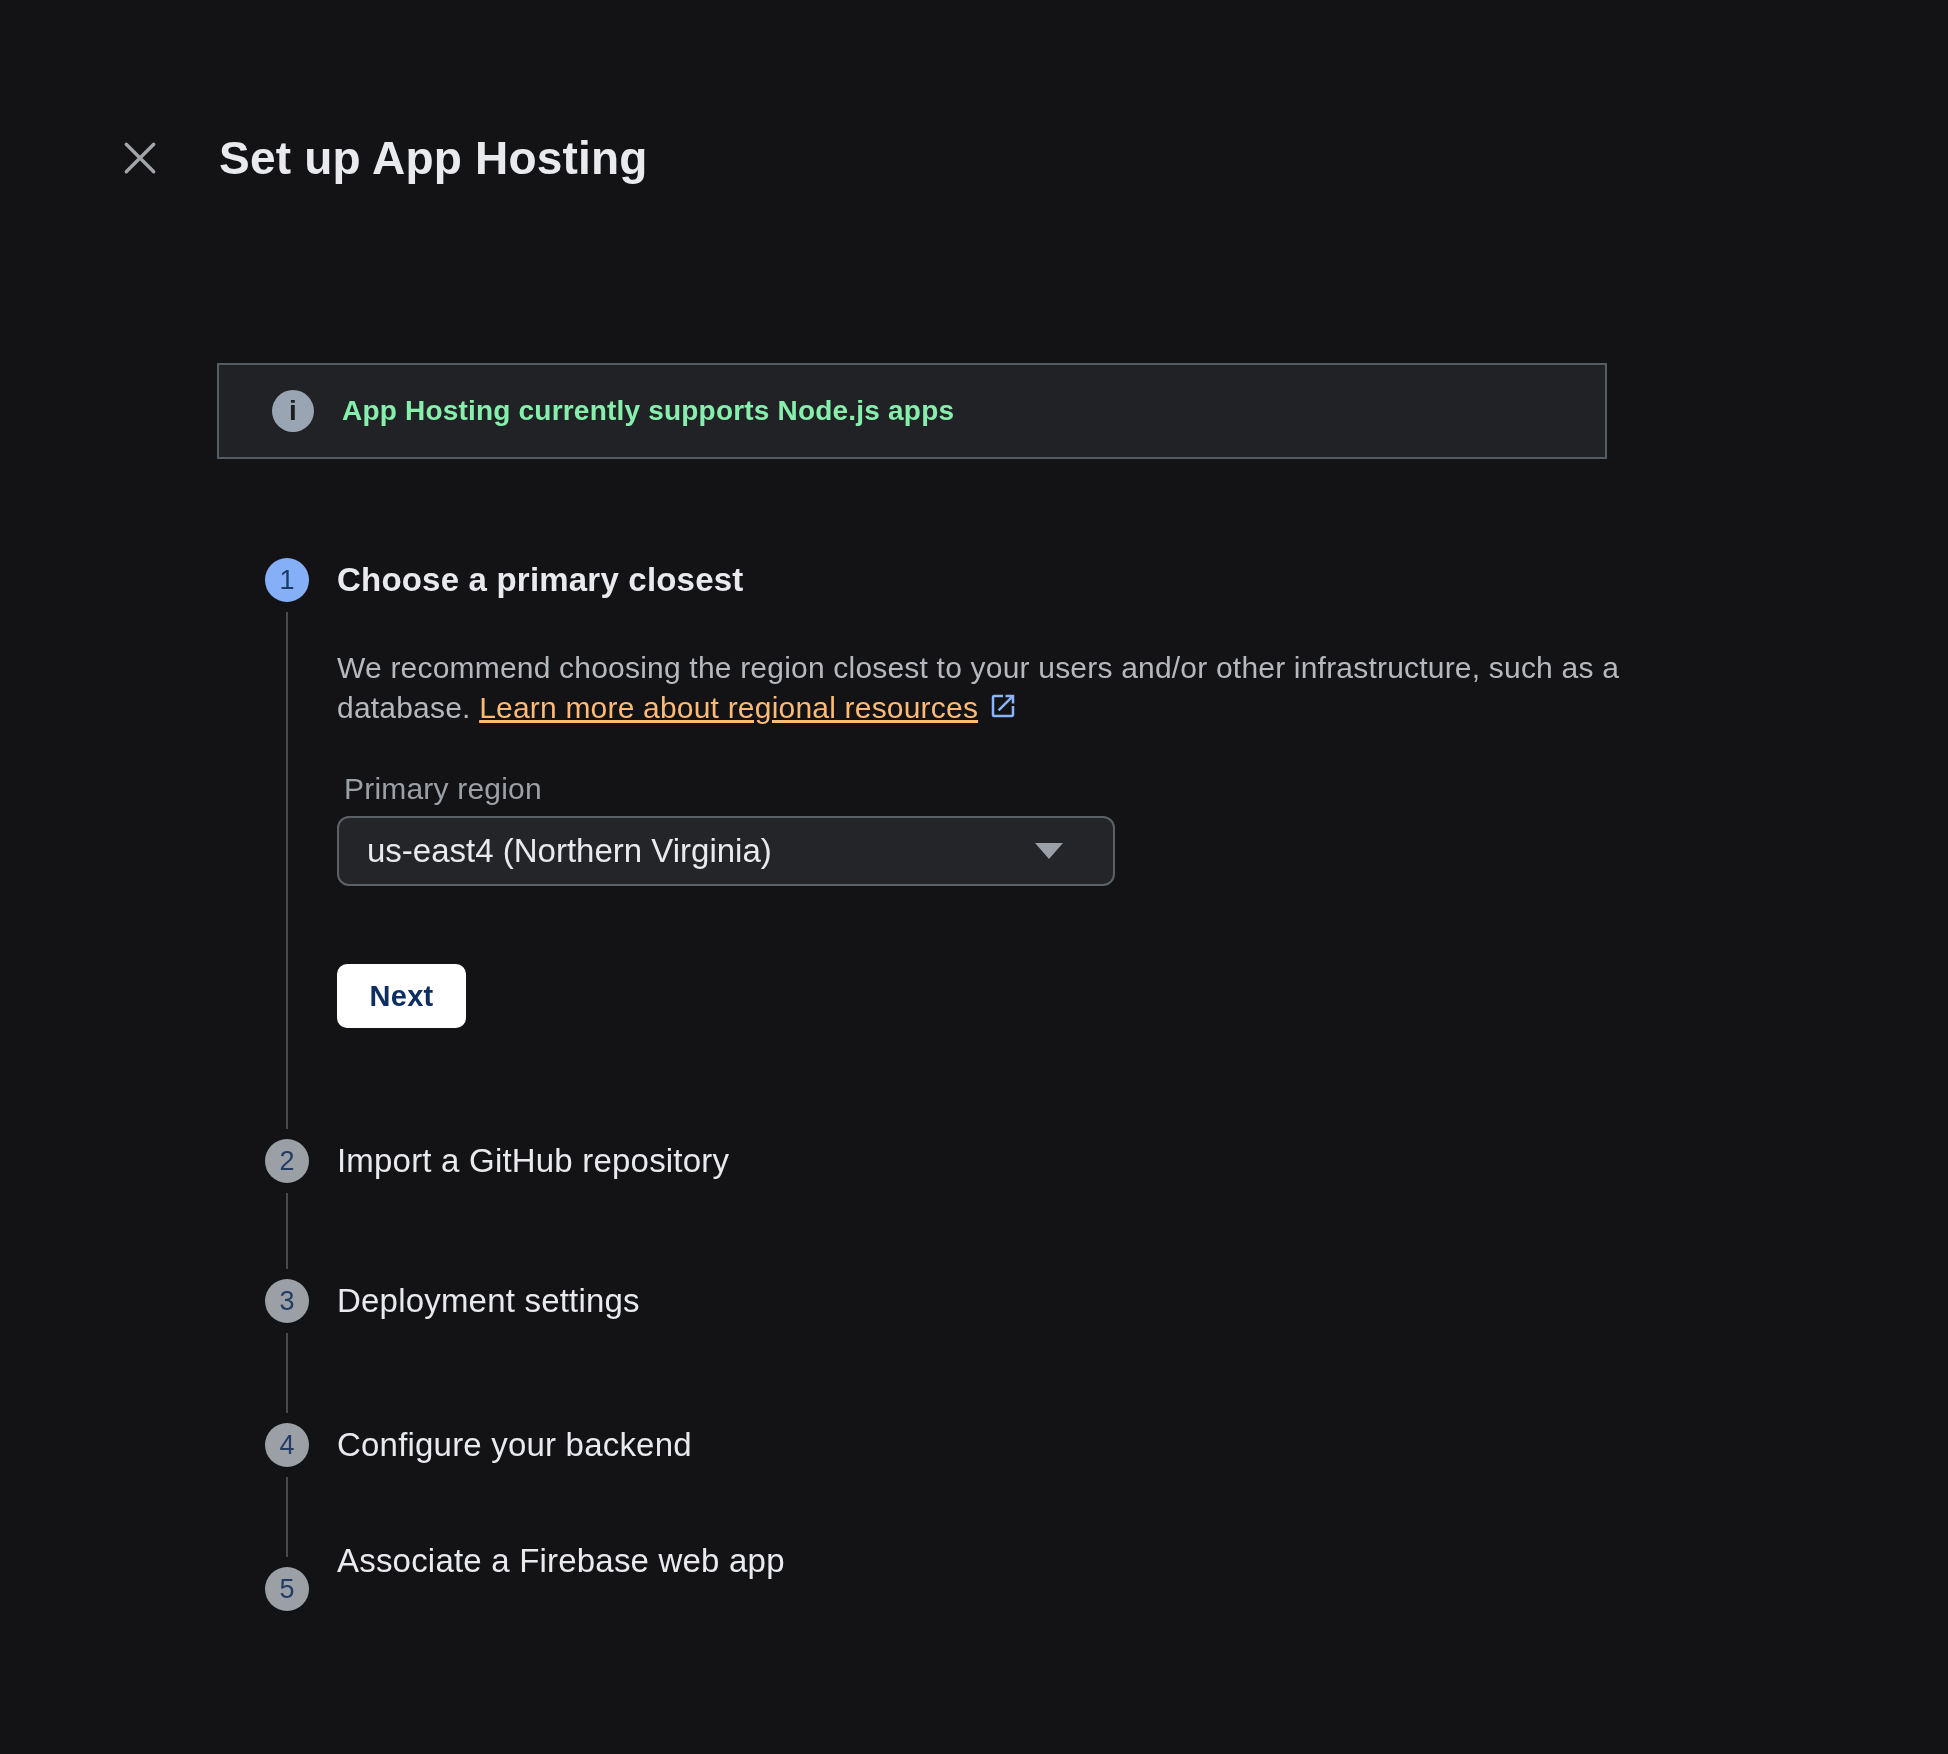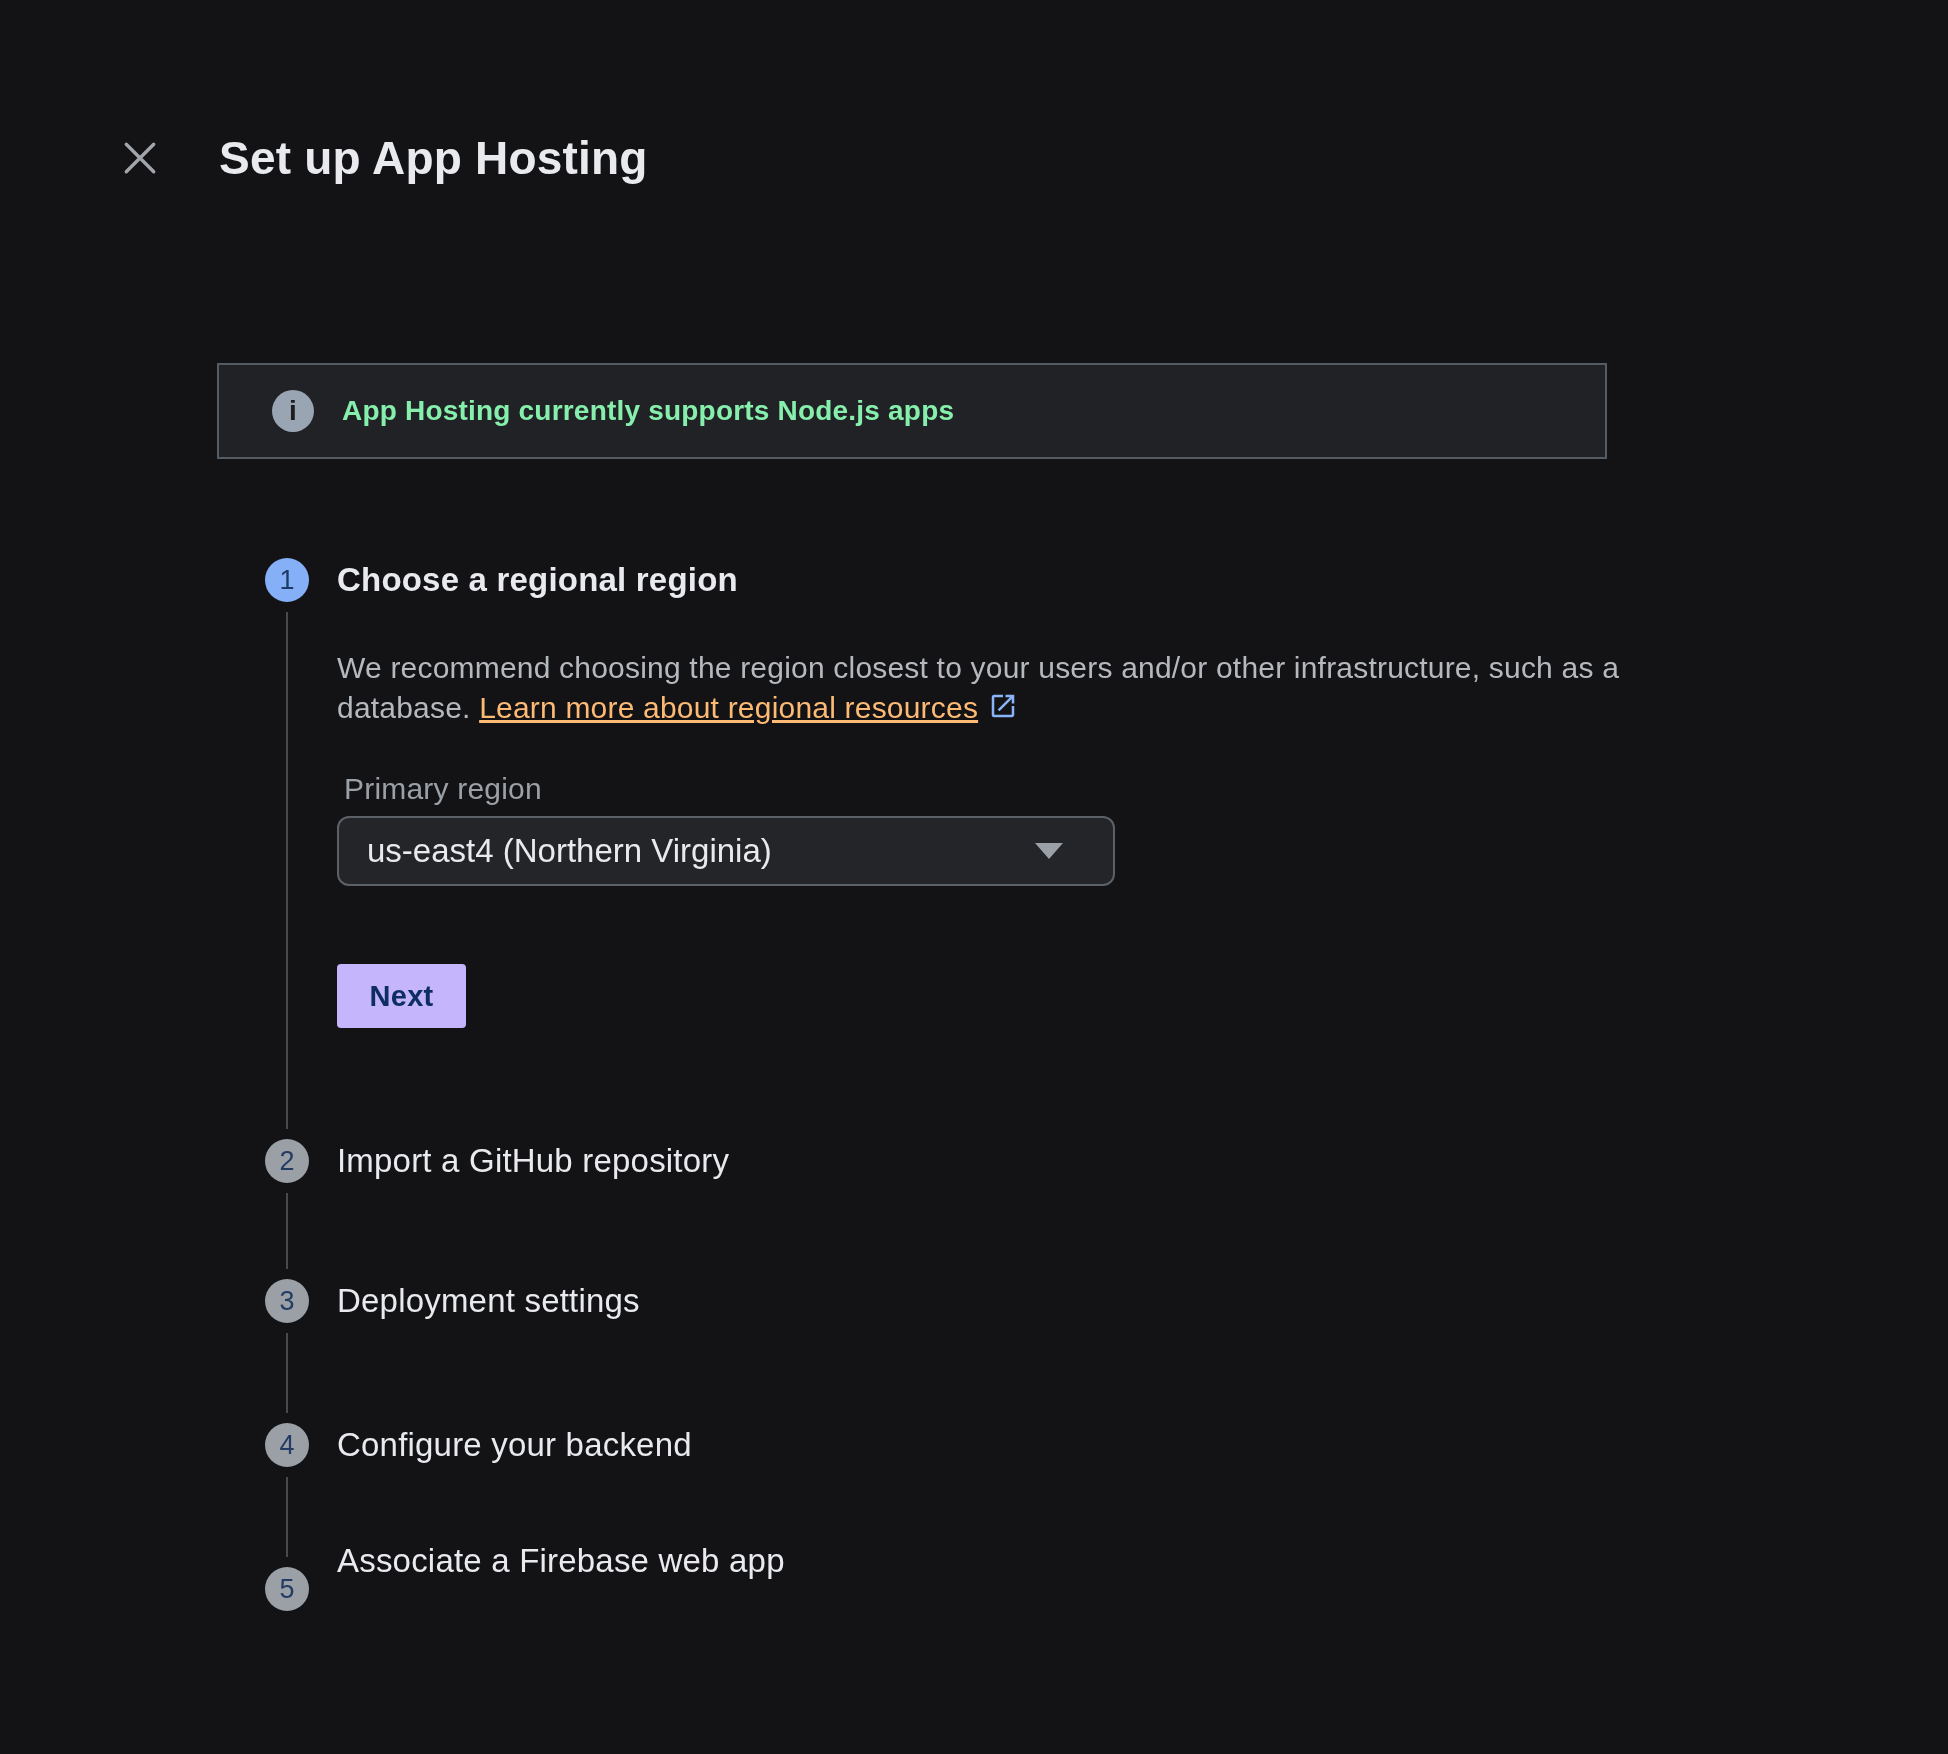--- a/index.html
+++ b/index.html
@@ -127,7 +127,7 @@
 </div>
 
 <div class="abs step-circle active" style="top:558px;">1</div>
-<div class="abs step-label active" style="top:558px;">Choose a regional region</div>
+<div class="abs step-label active" style="top:558px;">Choose a primary closest</div>
 
 <div class="abs connector" style="top:612px;height:517px;"></div>
 

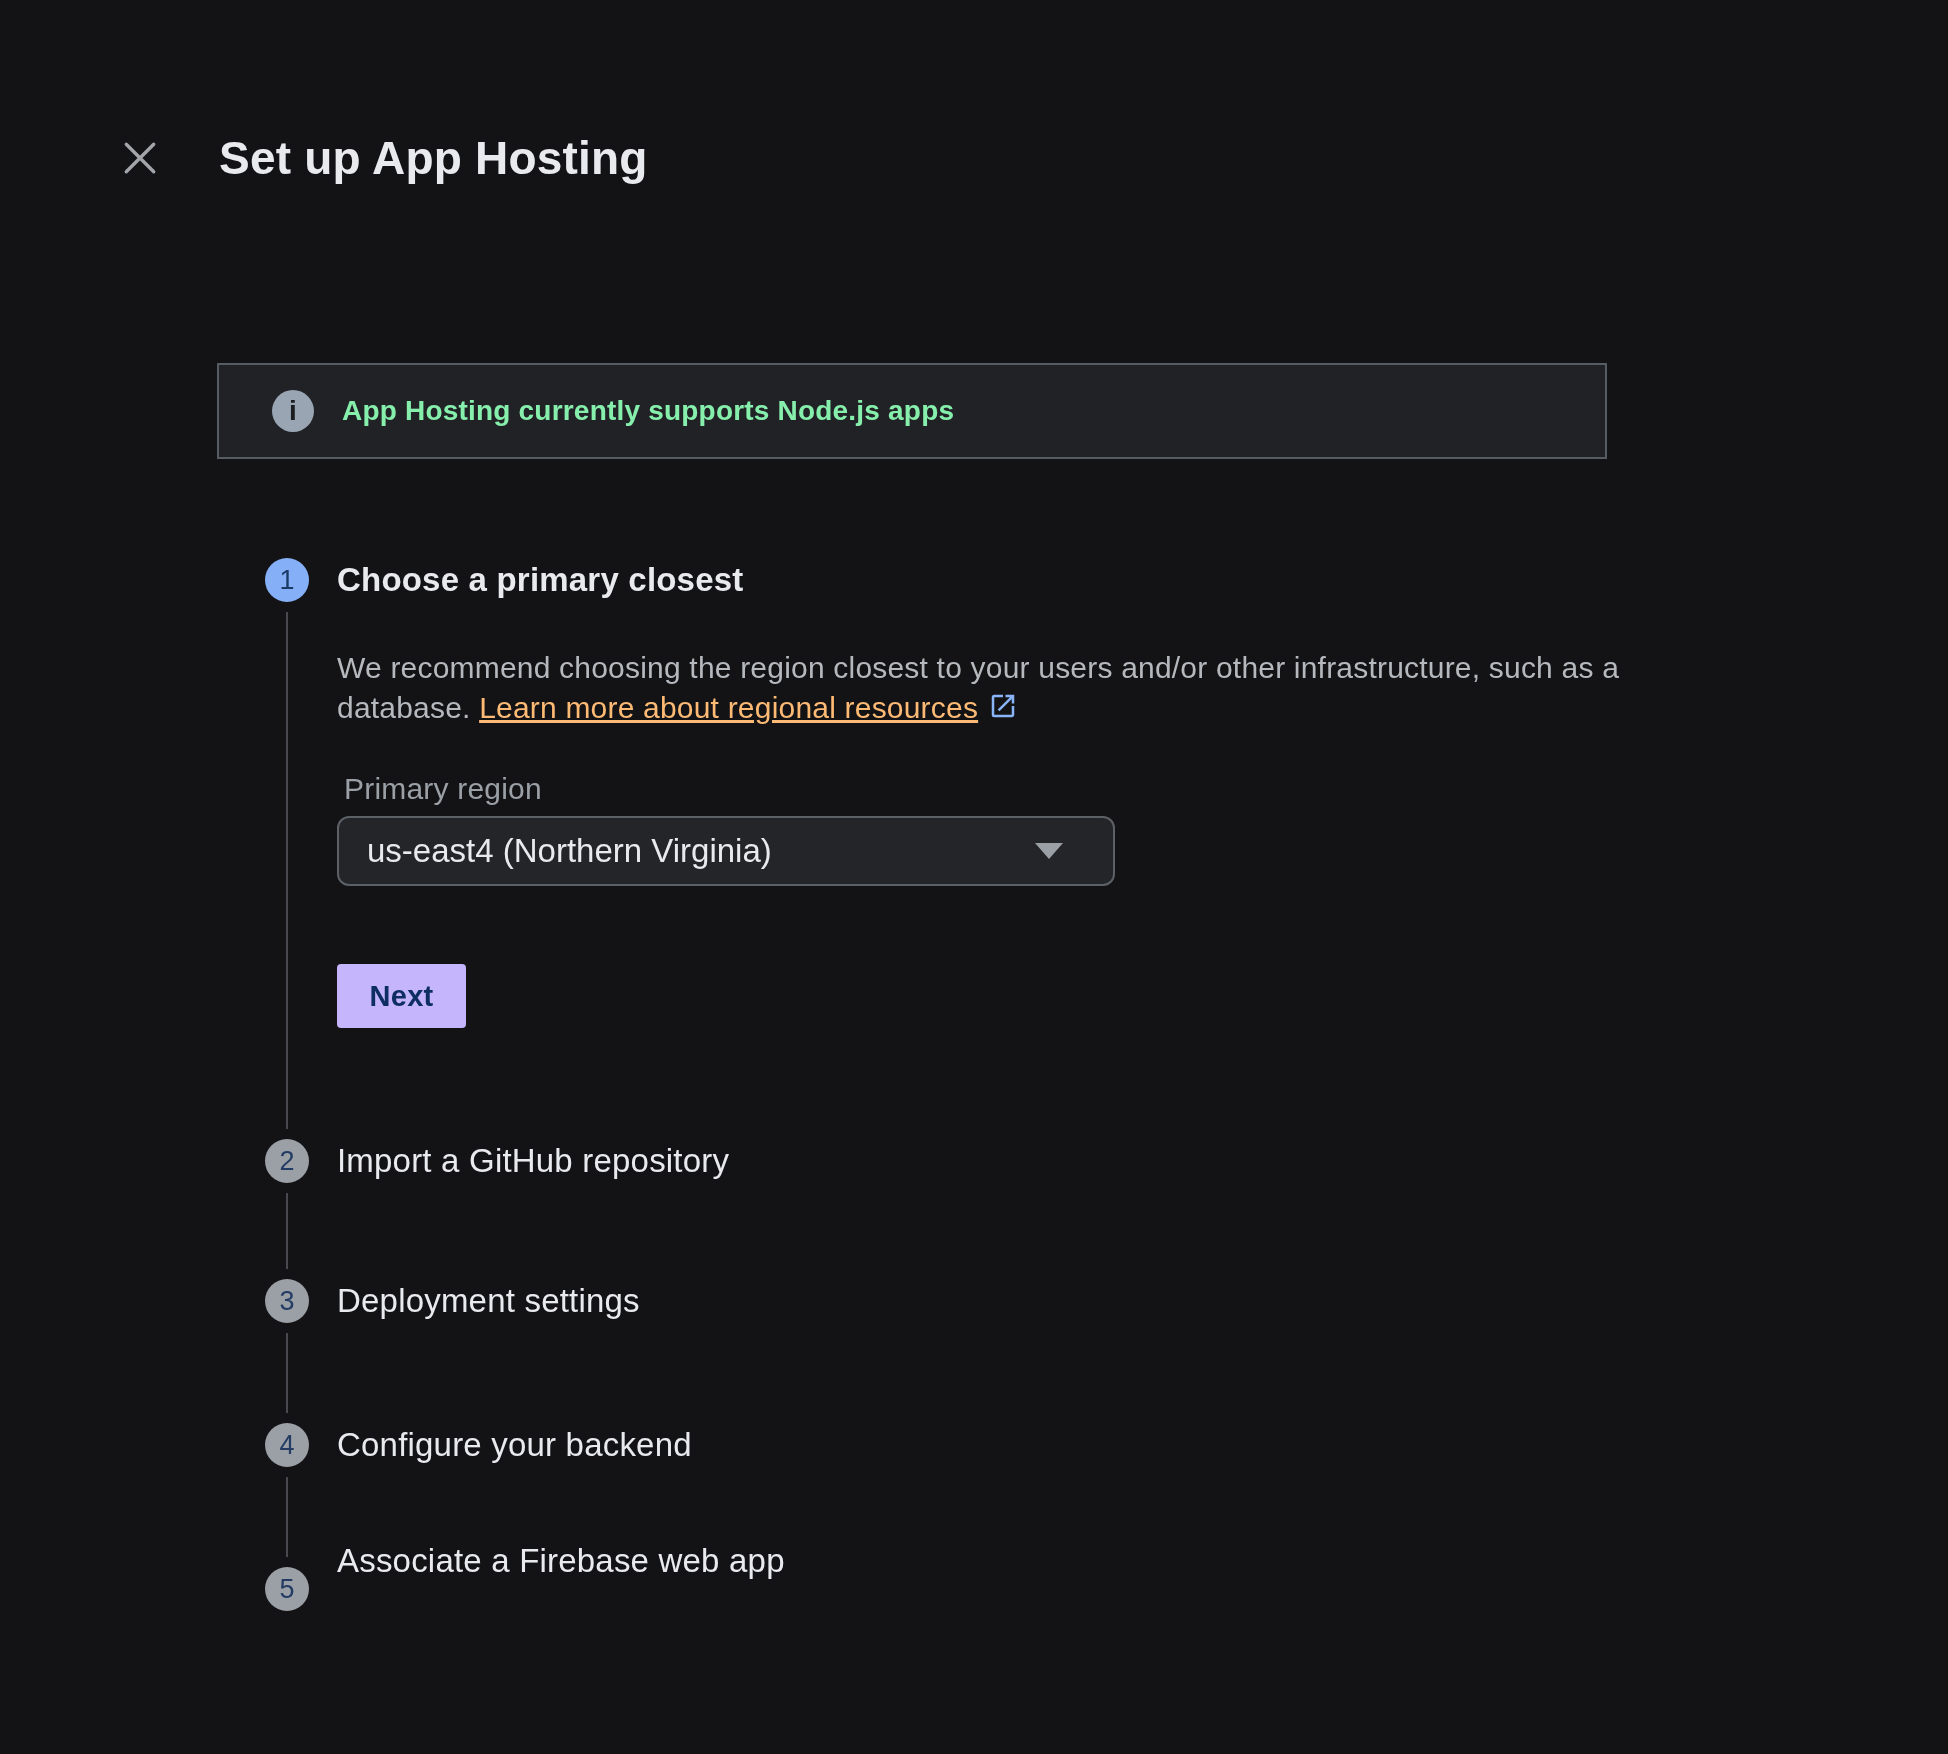--- a/index.html
+++ b/index.html
@@ -102,7 +102,7 @@
   }
   .next-btn{
     left:337px;top:964px;width:129px;height:64px;
-    background:#c4b5fd;border:none;border-radius:4px;
+    background:#ffffff;border:none;border-radius:10px;
     display:flex;align-items:center;justify-content:center;
     font-size:29px;font-weight:700;color:#0e2e62;
     font-family:inherit;letter-spacing:.3px;

